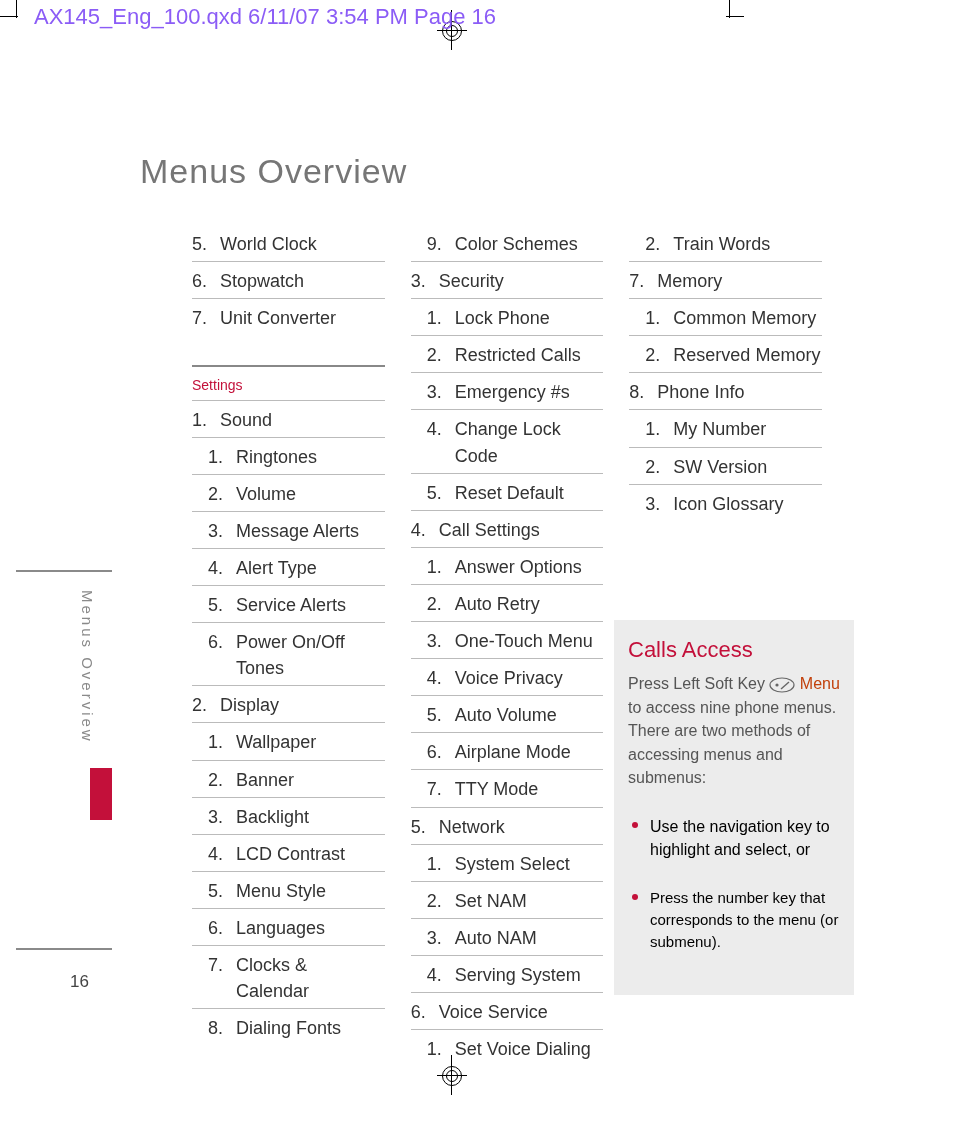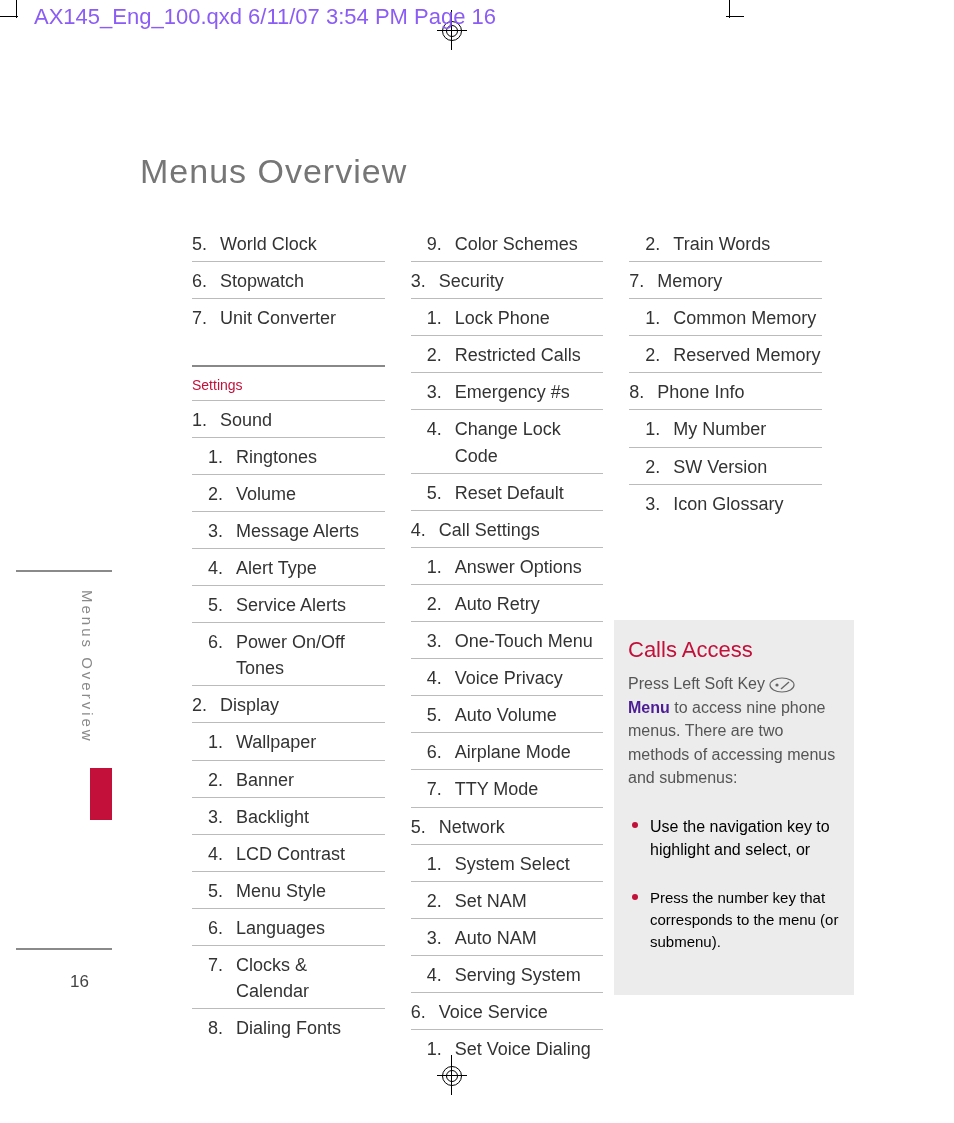--- a/index.html
+++ b/index.html
@@ -47,7 +47,7 @@
   .box ul{list-style:none;padding:0;margin:12px 0 0 0}
   .box li{position:relative;padding-left:22px;margin:26px 0;color:#000000}
   .box li:before{content:"";position:absolute;left:4px;top:7px;width:6px;height:6px;border-radius:50%;background:#C3103A}
-  .bold{font-weight:700;color:#4c1d95}
+  .bold{font-weight:400;color:#c2410c}
   .box .smaller{font-size:15px}
 </style>
 </head>

